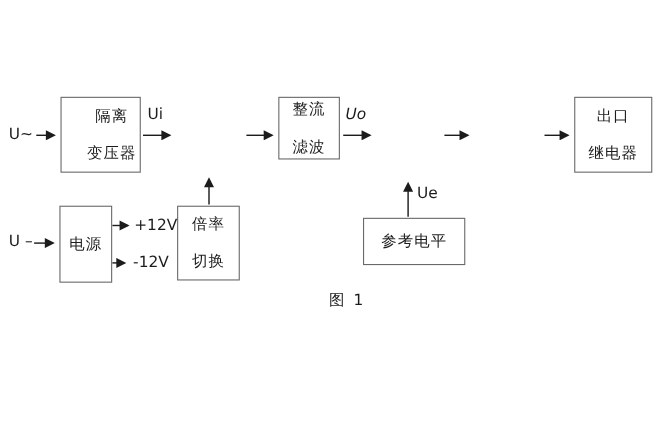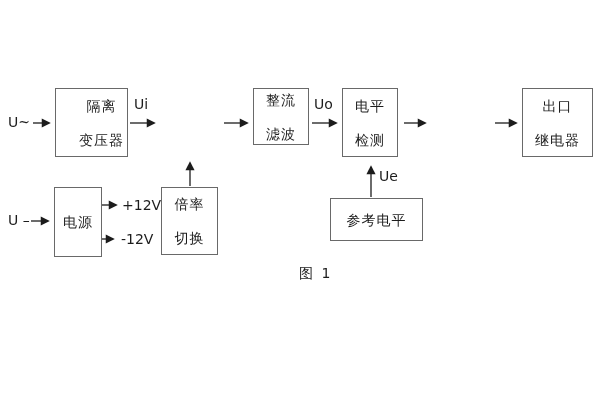--- a/index.html
+++ b/index.html
@@ -33,7 +33,7 @@
   
   .l-uac  {left:8px;  top:114px;}
   .l-ui   {left:134px;top:96px;}
-  .l-uo   {left:314px;top:96px;}
+  .l-uo   {left:314px;top:96px;font-style:italic;}
   .l-udc  {left:8px;  top:212px;}
   .l-p12  {left:122px;top:197px;text-align:right;}
   .l-m12  {left:121px;top:231px;}

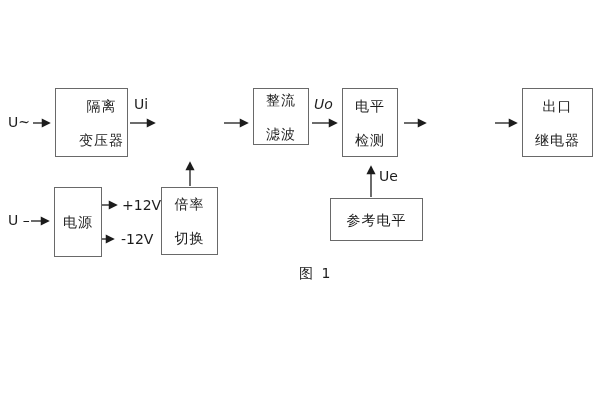--- a/index.html
+++ b/index.html
@@ -77,10 +77,6 @@
     <span>滤波</span>
   </div>
 
-  <div class="block b-level">
-    <span>电平</span>
-    <span>检测</span>
-  </div>
 
 
   <div class="block b-relay">

